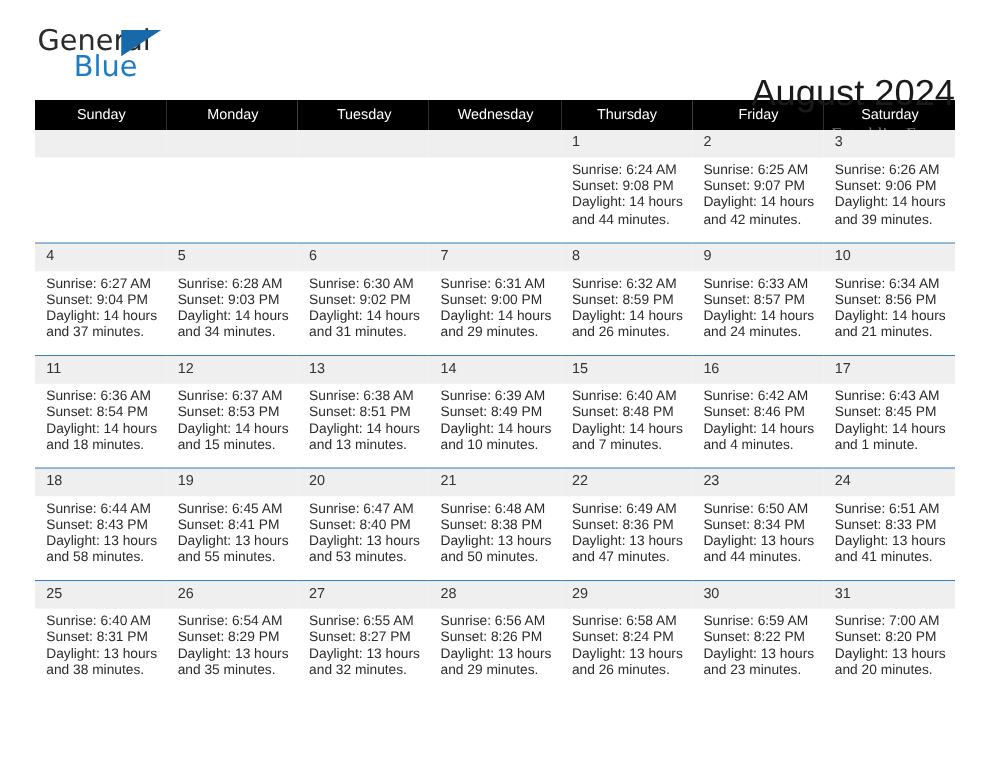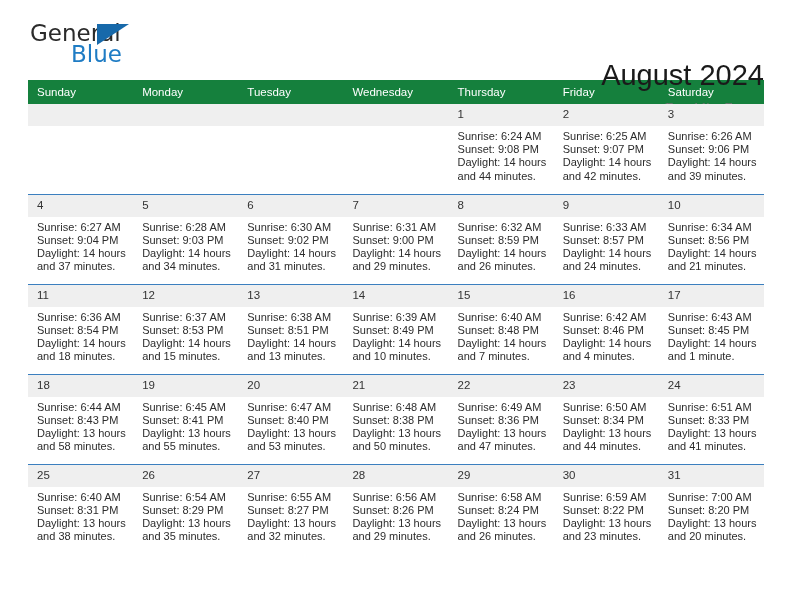--- a/index.html
+++ b/index.html
@@ -52,7 +52,7 @@
   }
   .logo-blue {
     position: absolute;
-    left: 43px;
+    left: 31px;
     top: 21px;
     font-size: 23px;
     line-height: 26px;

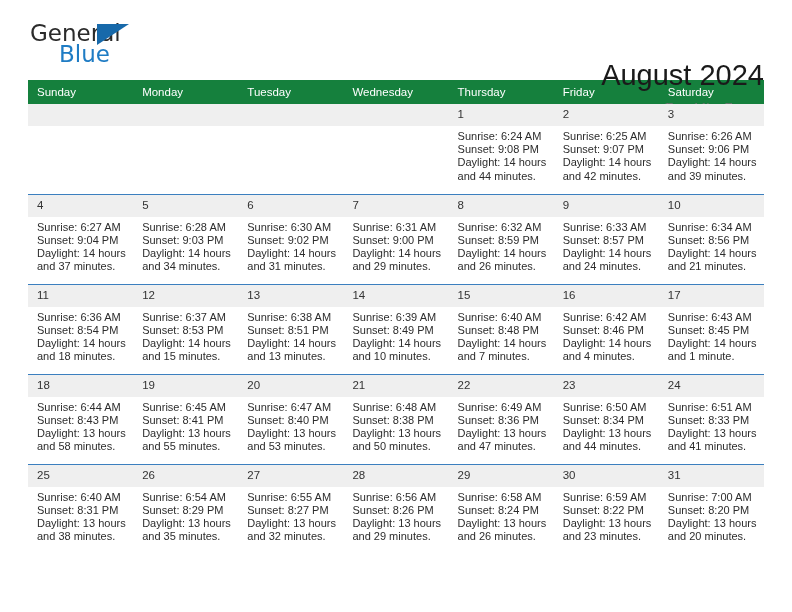--- a/index.html
+++ b/index.html
@@ -99,11 +99,11 @@
     margin-top: 6px;
   }
   .calendar thead th {
-    background: #15803d;
+    background: #000000;
     color: #ffffff;
     font-size: 11.5px;
     font-weight: 400;
-    text-align: left;
+    text-align: center;
     padding: 6px 8px 6px 9px;
     height: 22px;
     line-height: 12px;

